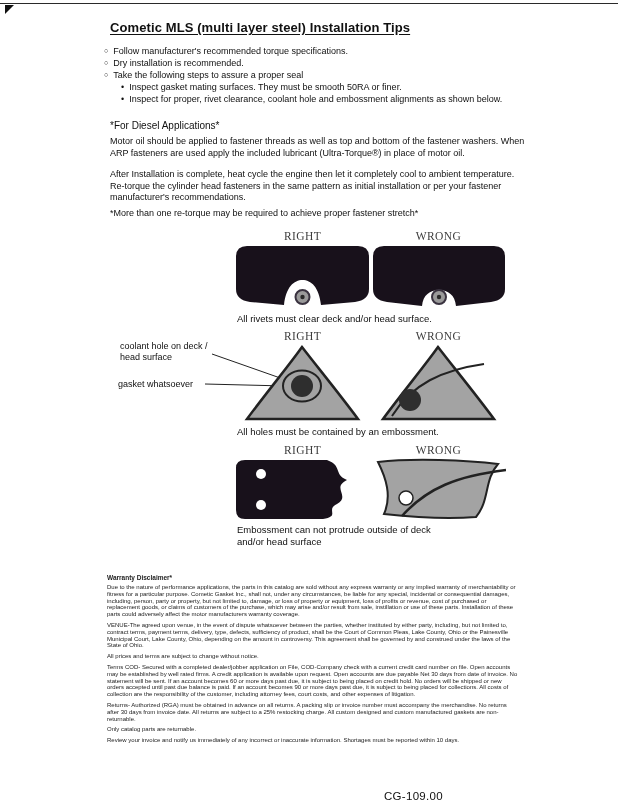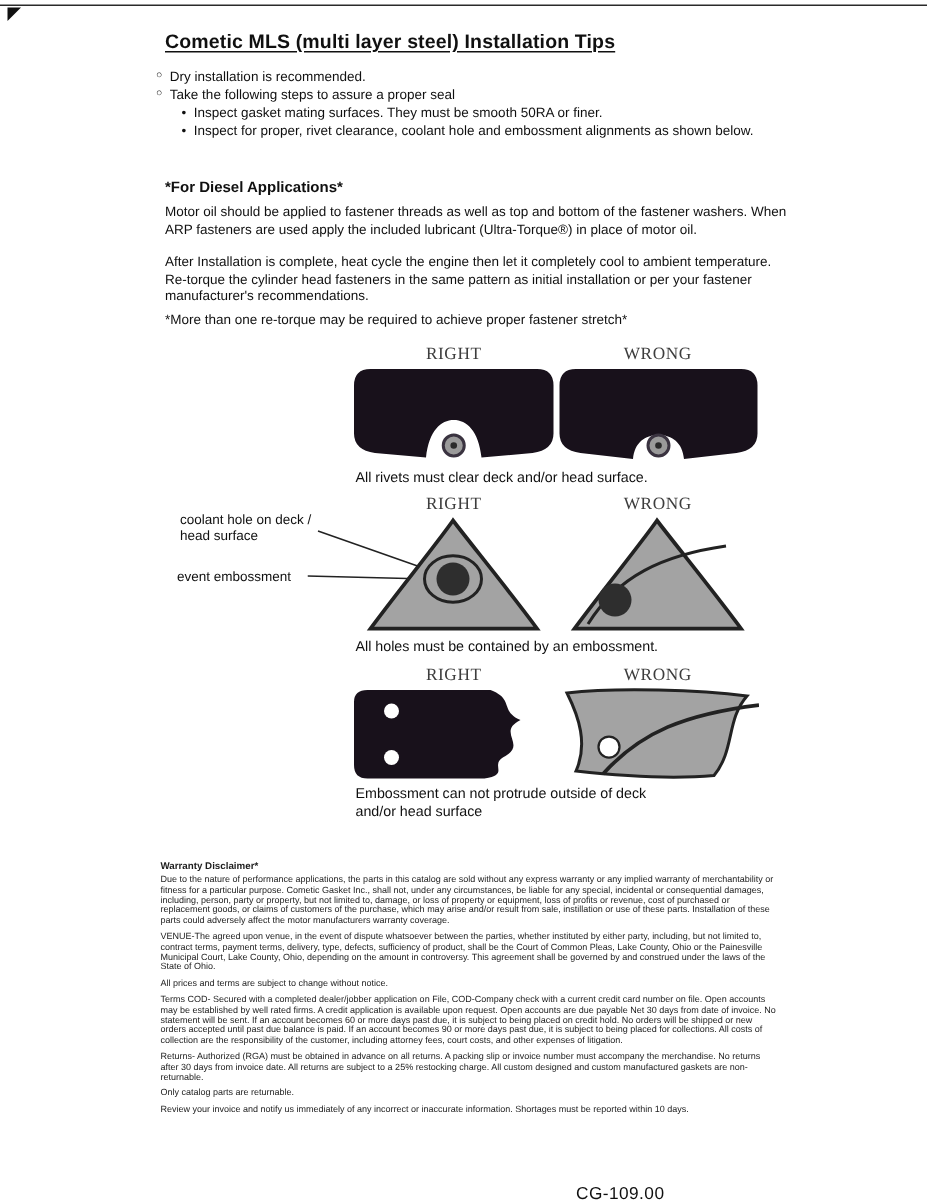--- a/index.html
+++ b/index.html
@@ -69,6 +69,10 @@
   <h1 class="abs title">Cometic MLS (multi layer steel) Installation Tips</h1>
 
   <div class="abs tips">
+    <div class="tip-row">
+      <span class="m1">○</span>
+      <span>Follow manufacturer's recommended torque specifications.</span>
+    </div>
     <div class="tip-row">
       <span class="m1">○</span>
       <span>Dry installation is recommended.</span>

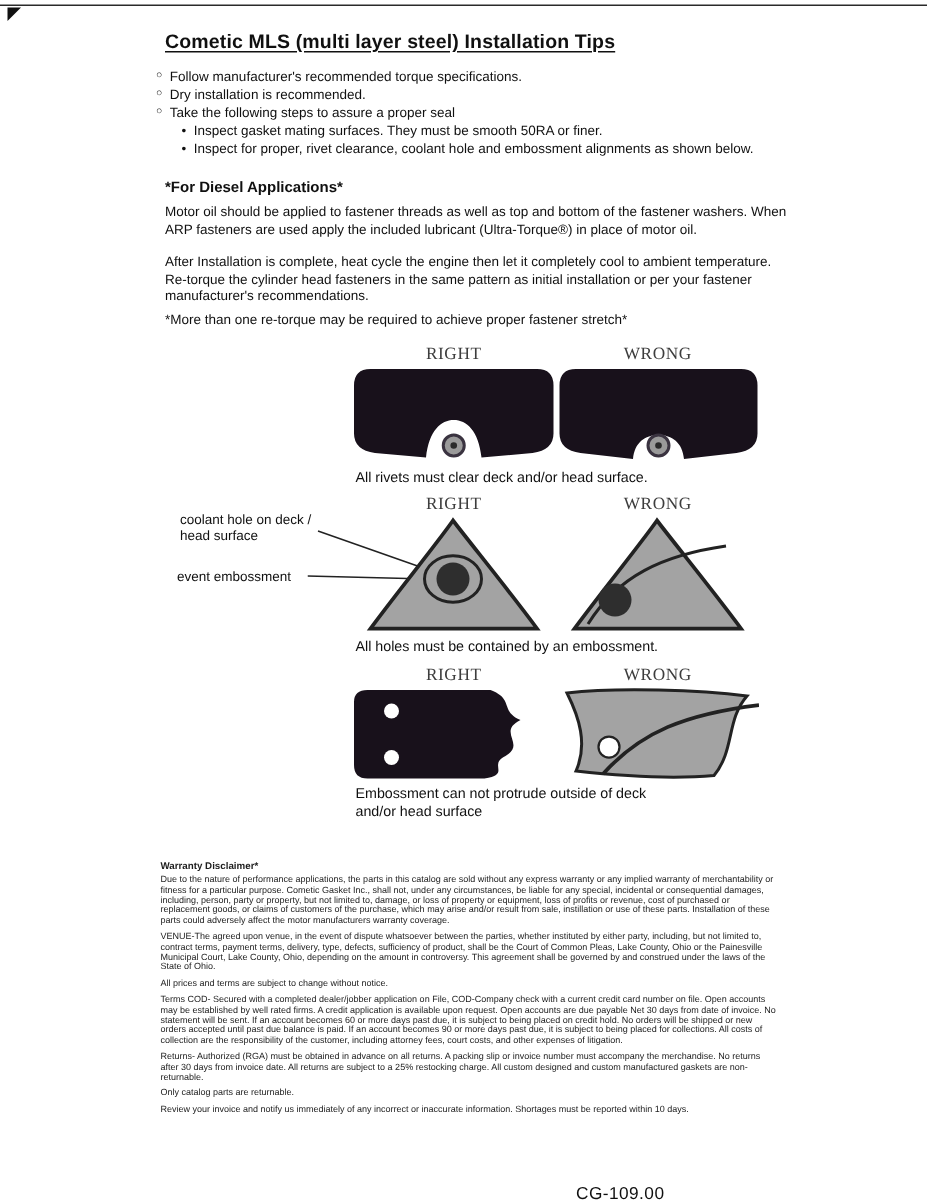--- a/index.html
+++ b/index.html
@@ -21,7 +21,7 @@
   .m2 { font-size:9px; line-height:12px; }
   .sub { margin-left:17px; }
 
-  .diesel-heading { left:110px; top:120px; font-size:10px; font-weight:bold; }
+  .diesel-heading { left:110px; top:120px; font-size:10px; font-weight:normal; }
   .body-para { font-size:9px; line-height:11.5px; width:418px; }
   .diesel-p1 { left:110px; top:136px; }
   .diesel-p2 { left:110px; top:169px; }

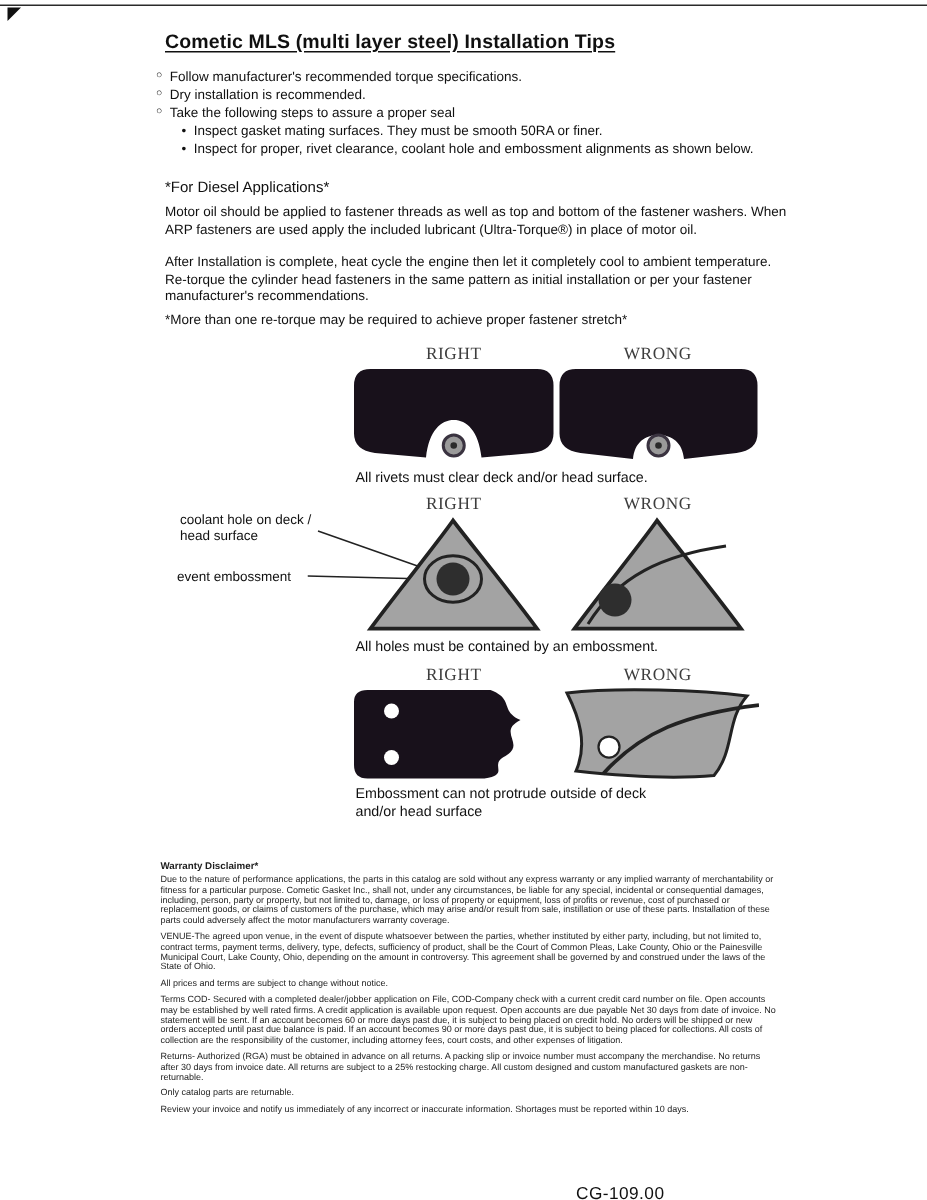--- a/index.html
+++ b/index.html
@@ -119,7 +119,7 @@
   <div class="abs fig-label fig2-wrong-label">WRONG</div>
 
   <div class="abs fig2-ann1">coolant hole on deck / head surface</div>
-  <div class="abs fig2-ann2">event embossment</div>
+  <div class="abs fig2-ann2">gasket whatsoever</div>
   <svg class="abs fig2-lines" width="105" height="55" viewBox="0 0 105 55">
     <line x1="7" y1="8" x2="98" y2="40" stroke="#222" stroke-width="1"></line>
     <line x1="0" y1="38" x2="80" y2="40" stroke="#222" stroke-width="1"></line>

